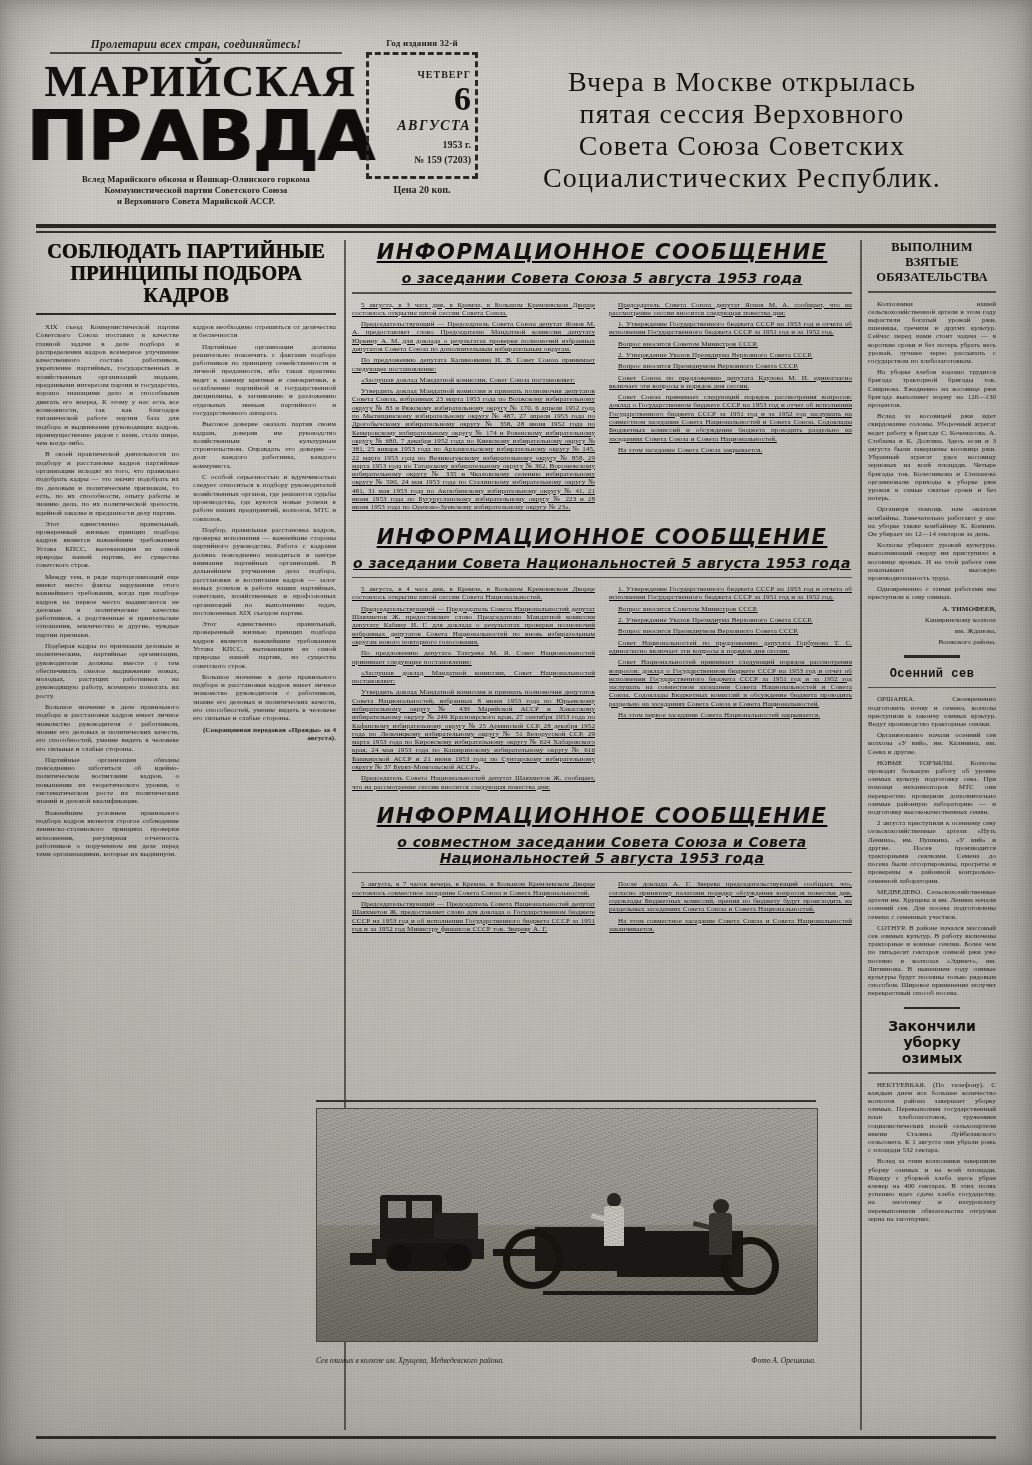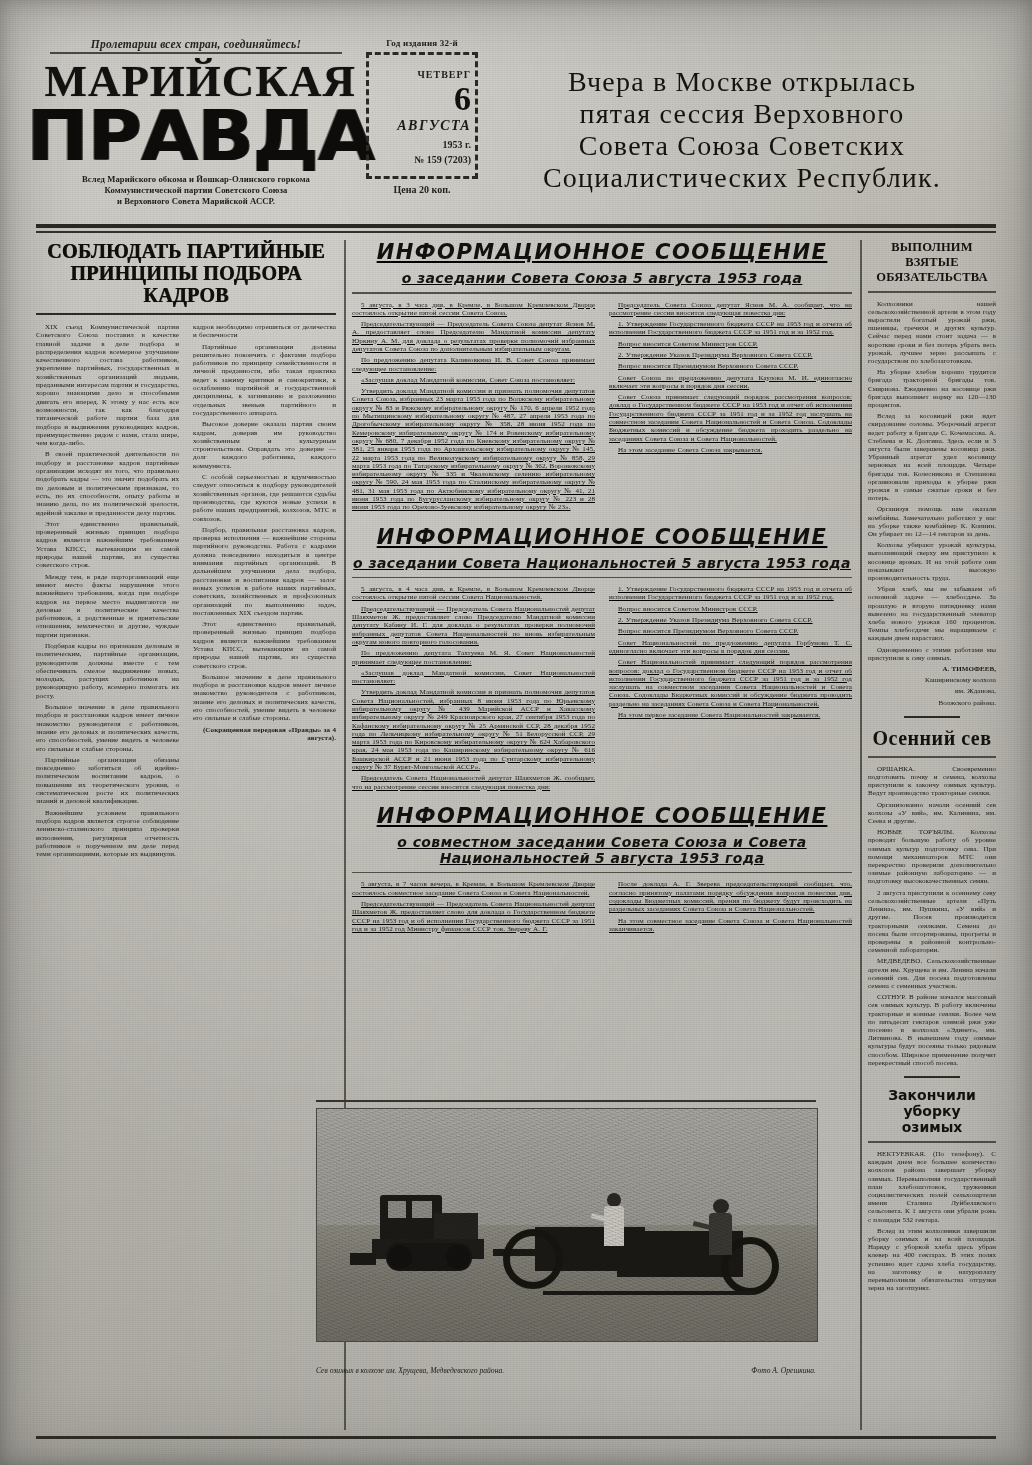--- a/index.html
+++ b/index.html
@@ -339,7 +339,6 @@
       <p class="t">Вслед за косовицей ржи идет скирдование соломы. Уборочный агрегат ведет работу в бригаде С. Кочемасова. А. Стеблева и К. Долгина. Здесь если и 3 августа были завершены косовица ржи. Убранный агрегат удел косовицу зерновых на всей площади. Четыре бригады тов. Колесникова и Степанова организовали приходы в уборке ржи урожая в самые сжатые сроки и без потерь.</p>
       <p class="t">Организуя помощь нам оказали комбайны. Замечательно работают у нас на уборке также комбайнер К. Копнин. Он убирает по 12—14 гектаров за день.</p>
       <p class="t">Колхозы убирают урожай культуры, выполняющий сверху им приступило к косовице яровых. И на этой работе они показывают высокую производительность труда.</p>
-      <p class="t">Убрав хлеб, мы не забываем об основной задаче — хлебосдаче. За прошлую и вторую пятидневку нами вывезено на государственный элеватор хлеба нового урожая 160 процентов. Темпы хлебосдачи мы наращиваем с каждым днем нарастают.</p>
       <p class="t">Одновременно с этими работами мы приступили к севу озимых.</p>
       <p class="t r b">А. ТИМОФЕЕВ,</p>
       <p class="t r">Каширинскому колхоза</p>

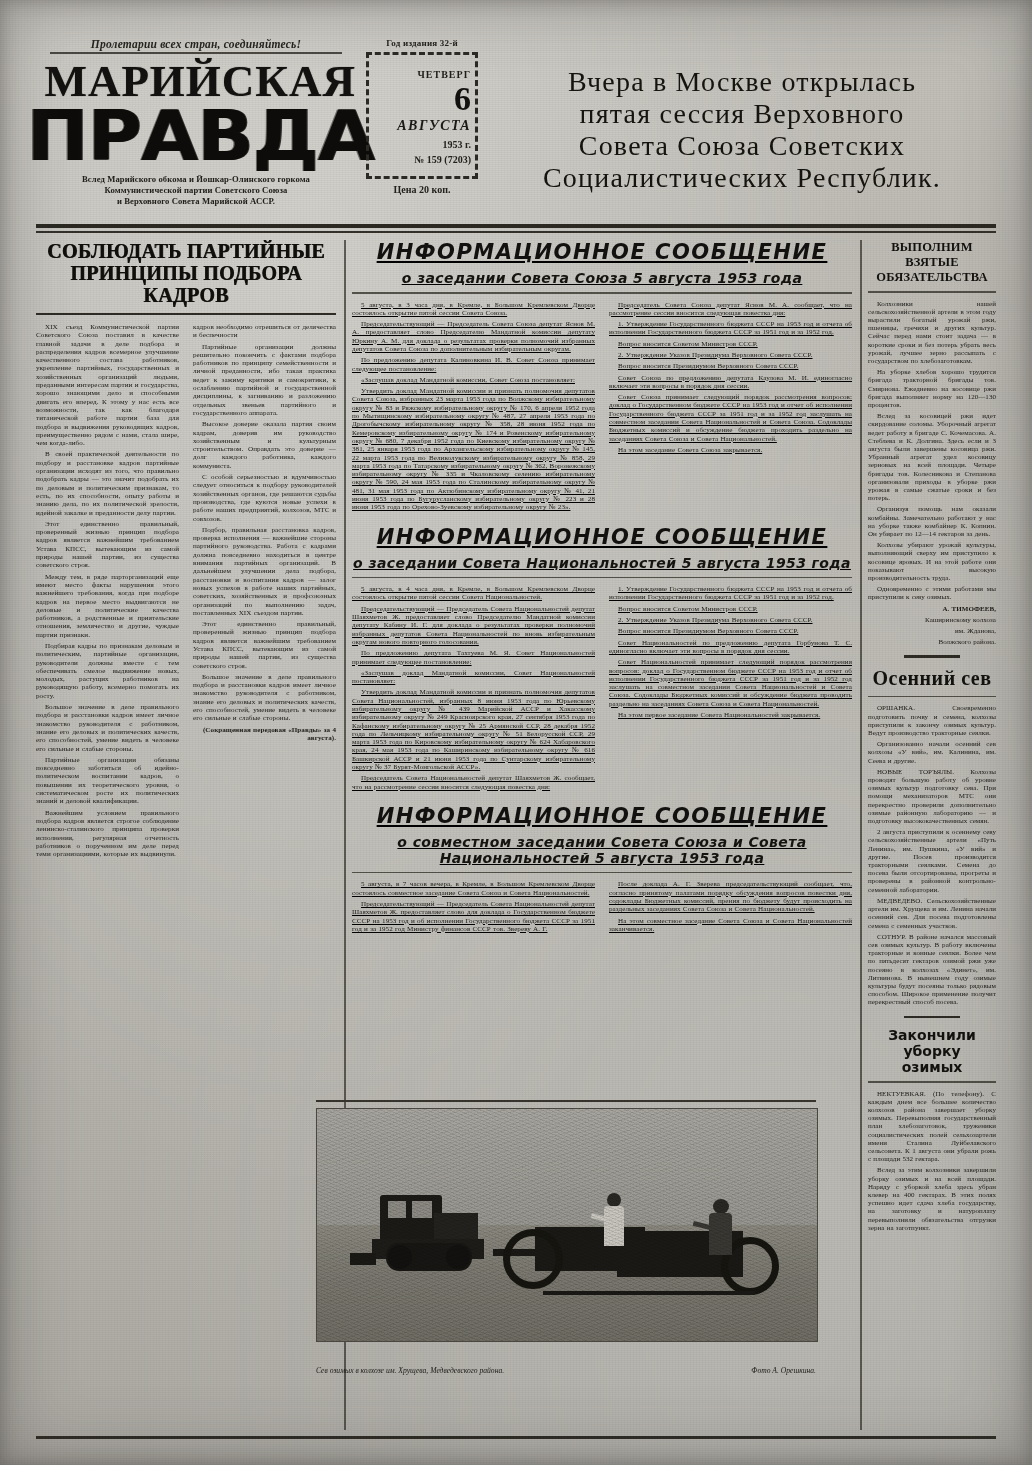--- a/index.html
+++ b/index.html
@@ -112,7 +112,7 @@
     line-height:15px;text-align:center;color:#14120f;letter-spacing:.2px;
   }
   .h-osen{
-    font-family:Liberation Serif, serif;font-weight:bold;font-size:20px;
+    font-family:Liberation Mono, monospace;font-weight:bold;font-size:12px;
     text-align:center;color:#14120f;letter-spacing:.5px;
   }
   .h-ubor{

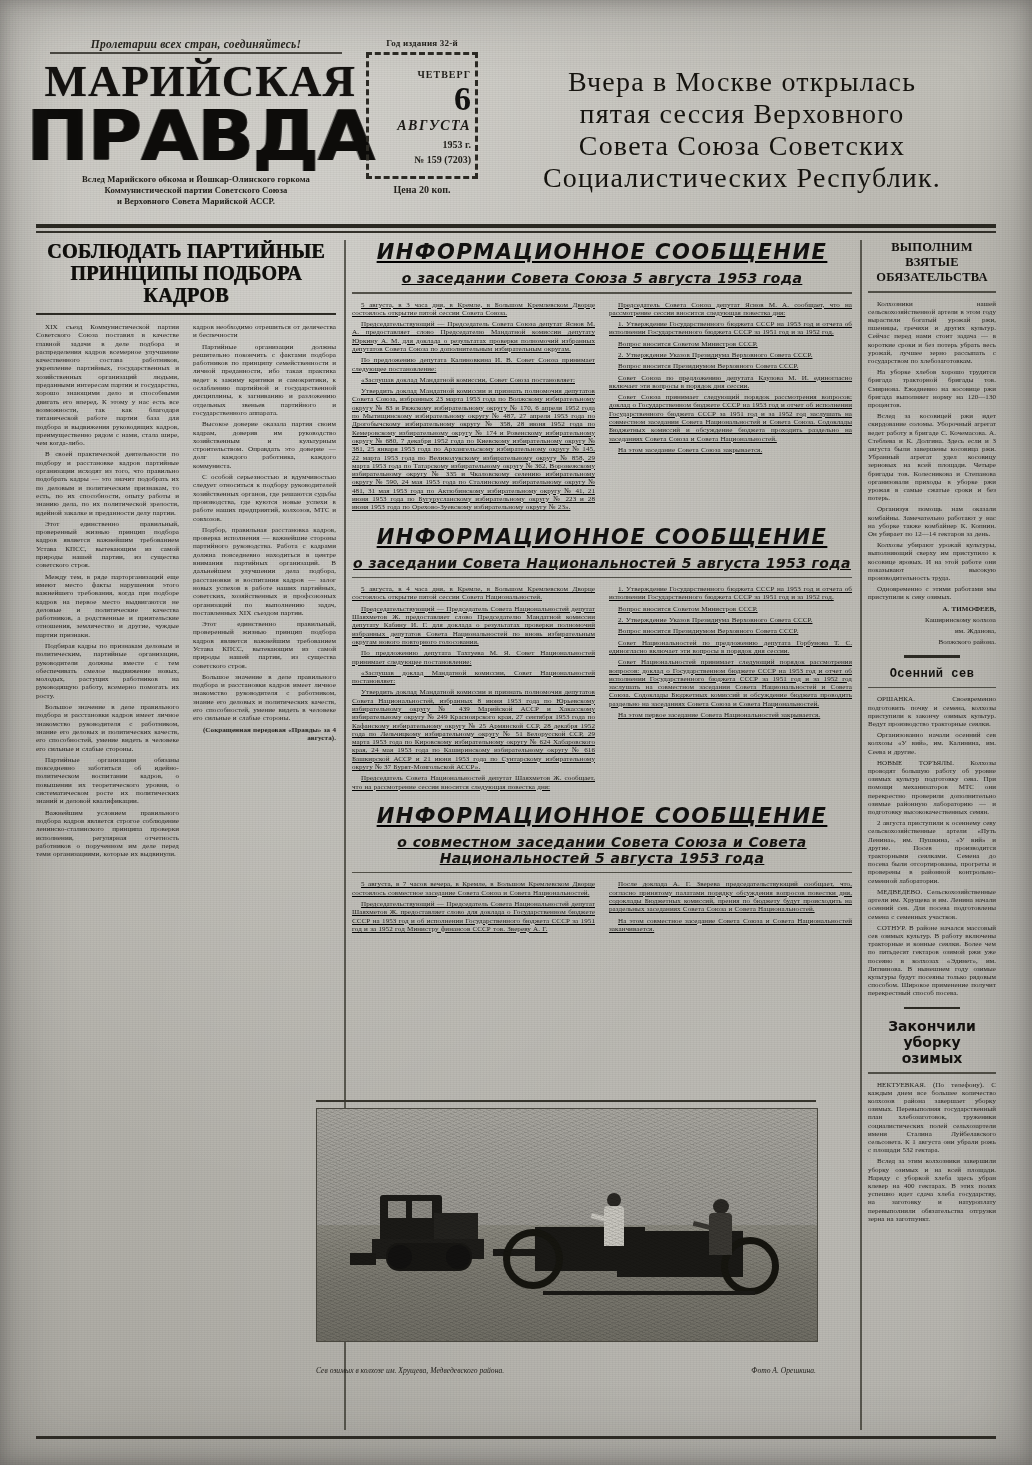--- a/index.html
+++ b/index.html
@@ -171,7 +171,7 @@
   .w-arm{position:absolute;background:#c9c7c0;}
   .caption{
     display:flex;justify-content:space-between;align-items:flex-start;
-    margin-top:24px;
+    margin-top:14px;
   }
   .caption span{
     font-family:"Liberation Serif",serif;font-size:7.6px;color:#1d1b17;font-style:italic;

